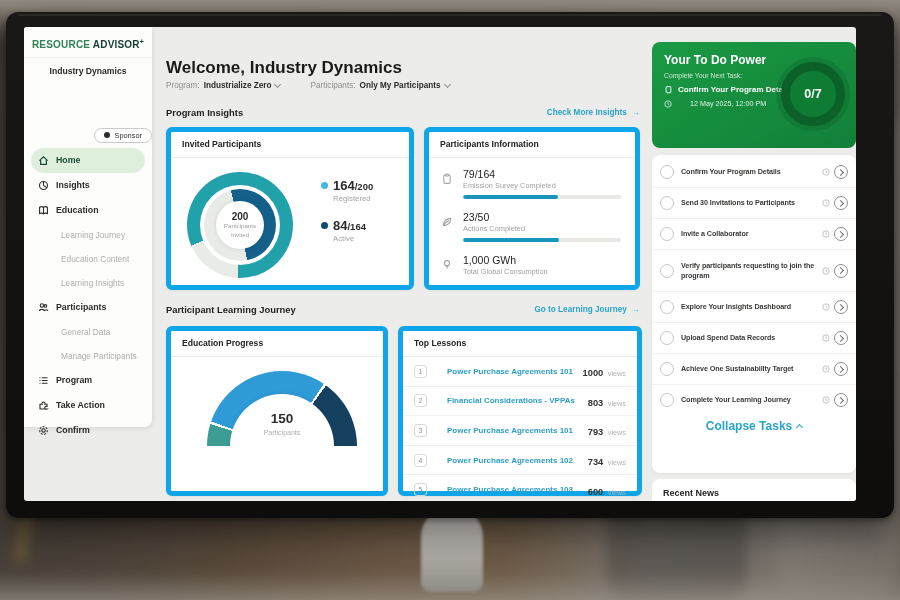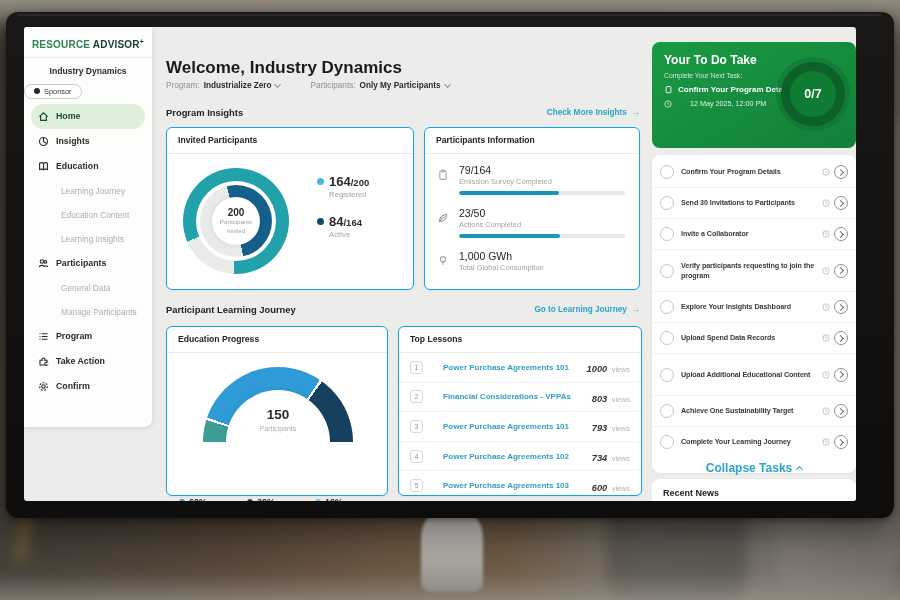--- a/index.html
+++ b/index.html
@@ -363,7 +363,7 @@
       </main>
 
       <section class="green-card">
-        <div class="g-title">Your To Do Take</div>
+        <div class="g-title">Your To Do Power</div>
         <div class="g-sub">Complete Your Next Task:</div>
         <div class="g-task">
           <svg width="9" height="9" viewBox="0 0 11 11" fill="none" stroke="#fff" stroke-width="1.1">

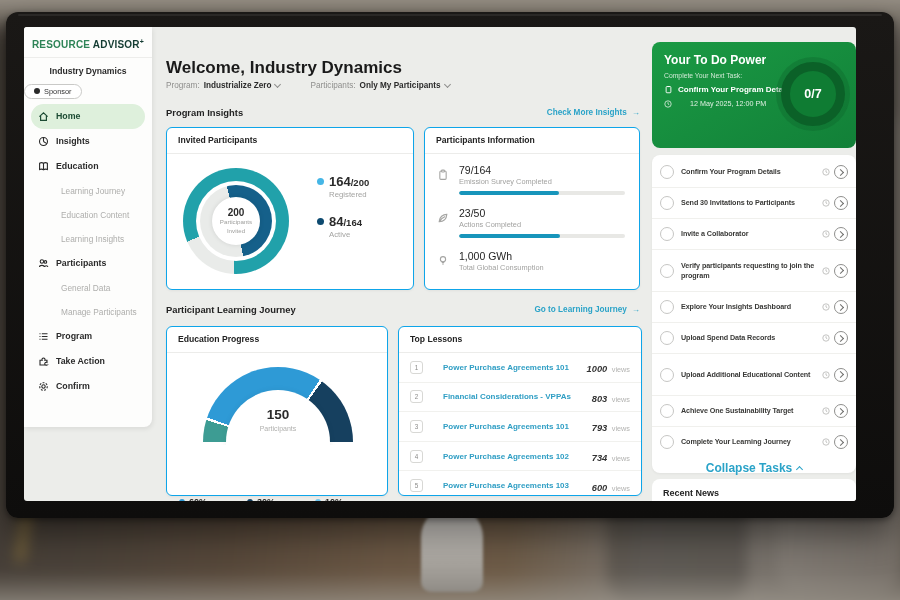--- a/index.html
+++ b/index.html
@@ -22,7 +22,7 @@
   .logo{padding:11px 0 7px;text-align:center;font-size:10px;font-weight:bold;letter-spacing:.2px;border-bottom:1px solid #ededeb;}
   .logo .g{color:#2e8457;} .logo .d{color:#143c32;} .logo sup{font-size:7px;color:#143c32;}
   .org{text-align:center;padding:8px 2px 4px;font-size:8.6px;font-weight:bold;color:#2a2a2a;}
-  .badge-wrap{text-align:left;margin-bottom:5px;}
+  .badge-wrap{text-align:right;margin-bottom:5px;margin-top:44px;}
   .badge{display:inline-flex;align-items:center;gap:4px;border:1px solid #c9c9c7;border-radius:10px;padding:2px 9px;font-size:7.4px;color:#333;background:#fff;}
   .badge .dot{width:6px;height:6px;border-radius:50%;background:#2a2a2a;}
   .nav{margin-top:4px;}

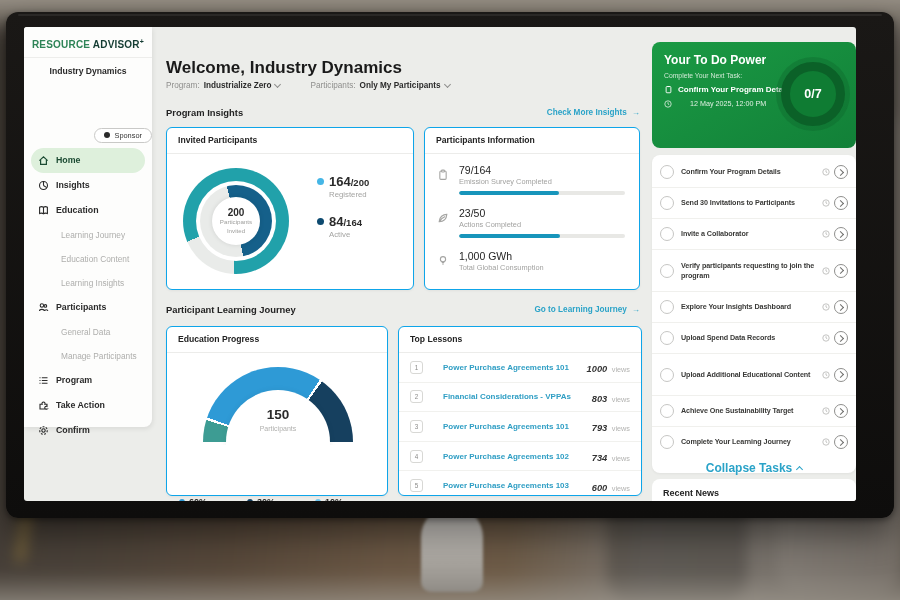--- a/index.html
+++ b/index.html
@@ -39,7 +39,7 @@
   .sec{position:absolute;left:2px;width:474px;display:flex;justify-content:space-between;align-items:center;}
   .sec-title{font-size:9.4px;font-weight:bold;color:#232323;}
   .sec-link{font-size:8.2px;font-weight:bold;color:#2aa3c8;display:flex;gap:5px;align-items:center;cursor:pointer;}
-  .card{position:absolute;background:#fff;border-radius:6px;border:1px solid #0ea5e9;box-shadow:0 1px 3px rgba(0,0,0,.05);box-sizing:border-box;}
+  .card{position:absolute;background:#fff;border-radius:6px;border:5px solid #0ea5e9;box-shadow:0 1px 3px rgba(0,0,0,.05);box-sizing:border-box;}
   .card-h{height:25px;line-height:25px;padding:0 11px;font-size:8.6px;font-weight:bold;color:#232323;border-bottom:1px solid #ececea;}
   
   .donut{position:absolute;left:16px;top:40px;width:106px;height:106px;border-radius:50%;}

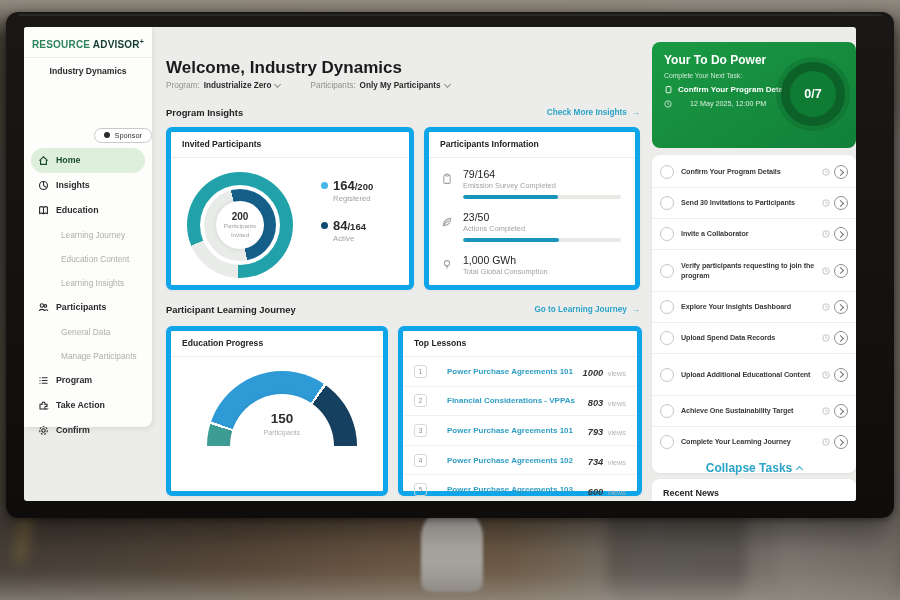--- a/index.html
+++ b/index.html
@@ -80,7 +80,7 @@
   .lesson:last-child{border-bottom:none;}
   .l-rank{width:11px;height:11px;border:1px solid #d8d8d5;border-radius:3px;font-size:6.3px;color:#8a8a88;display:flex;align-items:center;justify-content:center;flex:none;}
   .l-title{flex:1;margin-left:20px;font-size:8px;font-weight:bold;color:#2f9ec4;cursor:pointer;}
-  .l-views b{font-size:9.3px;color:#333;font-style:italic;}
+  .l-views b{font-size:9.3px;color:#333;}
   .l-views span{font-size:7.3px;color:#b3b3b1;}
   
   .green-card{position:absolute;left:628px;top:15px;width:204px;height:106px;background:linear-gradient(150deg,#1a9a44,#128038);border-radius:8px;color:#fff;padding:11px 12px;box-sizing:border-box;}

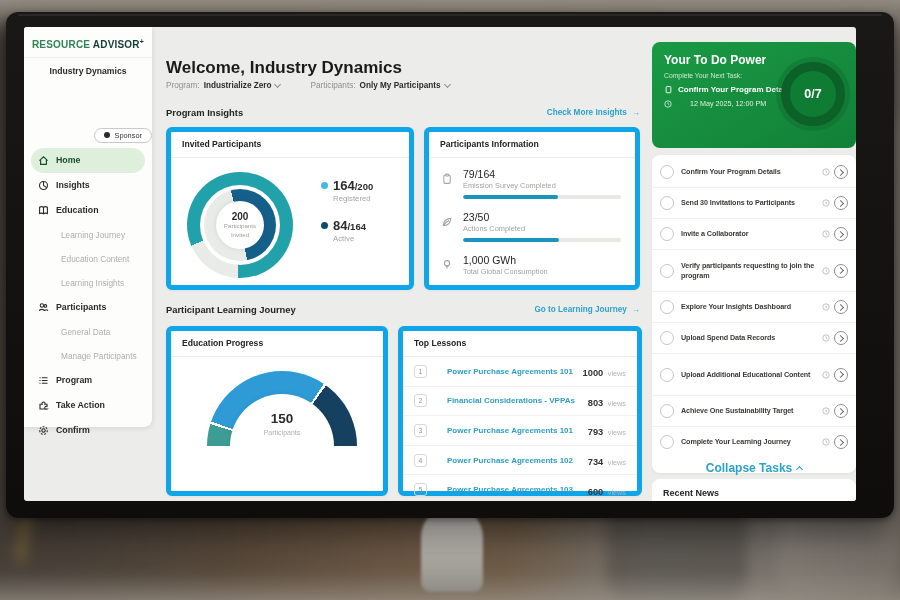--- a/index.html
+++ b/index.html
@@ -463,19 +463,6 @@
               <i class="chev right"></i>
             </span>
         </div>
-        <div class="task two">
-          <span class="cb"></span>
-          <span class="t-label">Upload Additional Educational Content</span>
-          <span class="t-clock">
-              <svg width="8" height="8" viewBox="0 0 10 10" fill="none" stroke="currentColor" stroke-width="1">
-                <circle cx="5" cy="5" r="4"></circle>
-                <path d="M5 2.8V5l1.6 1"></path>
-              </svg>
-            </span>
-          <span class="chevbtn">
-              <i class="chev right"></i>
-            </span>
-        </div>
         <div class="task">
           <span class="cb"></span>
           <span class="t-label">Achieve One Sustainability Target</span>

